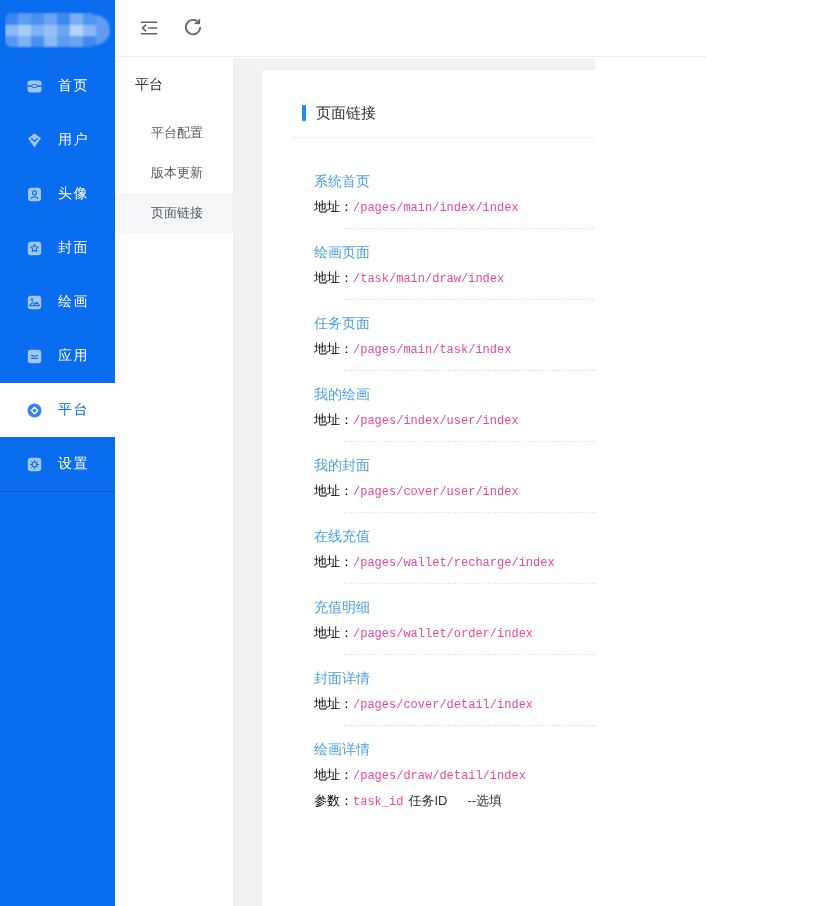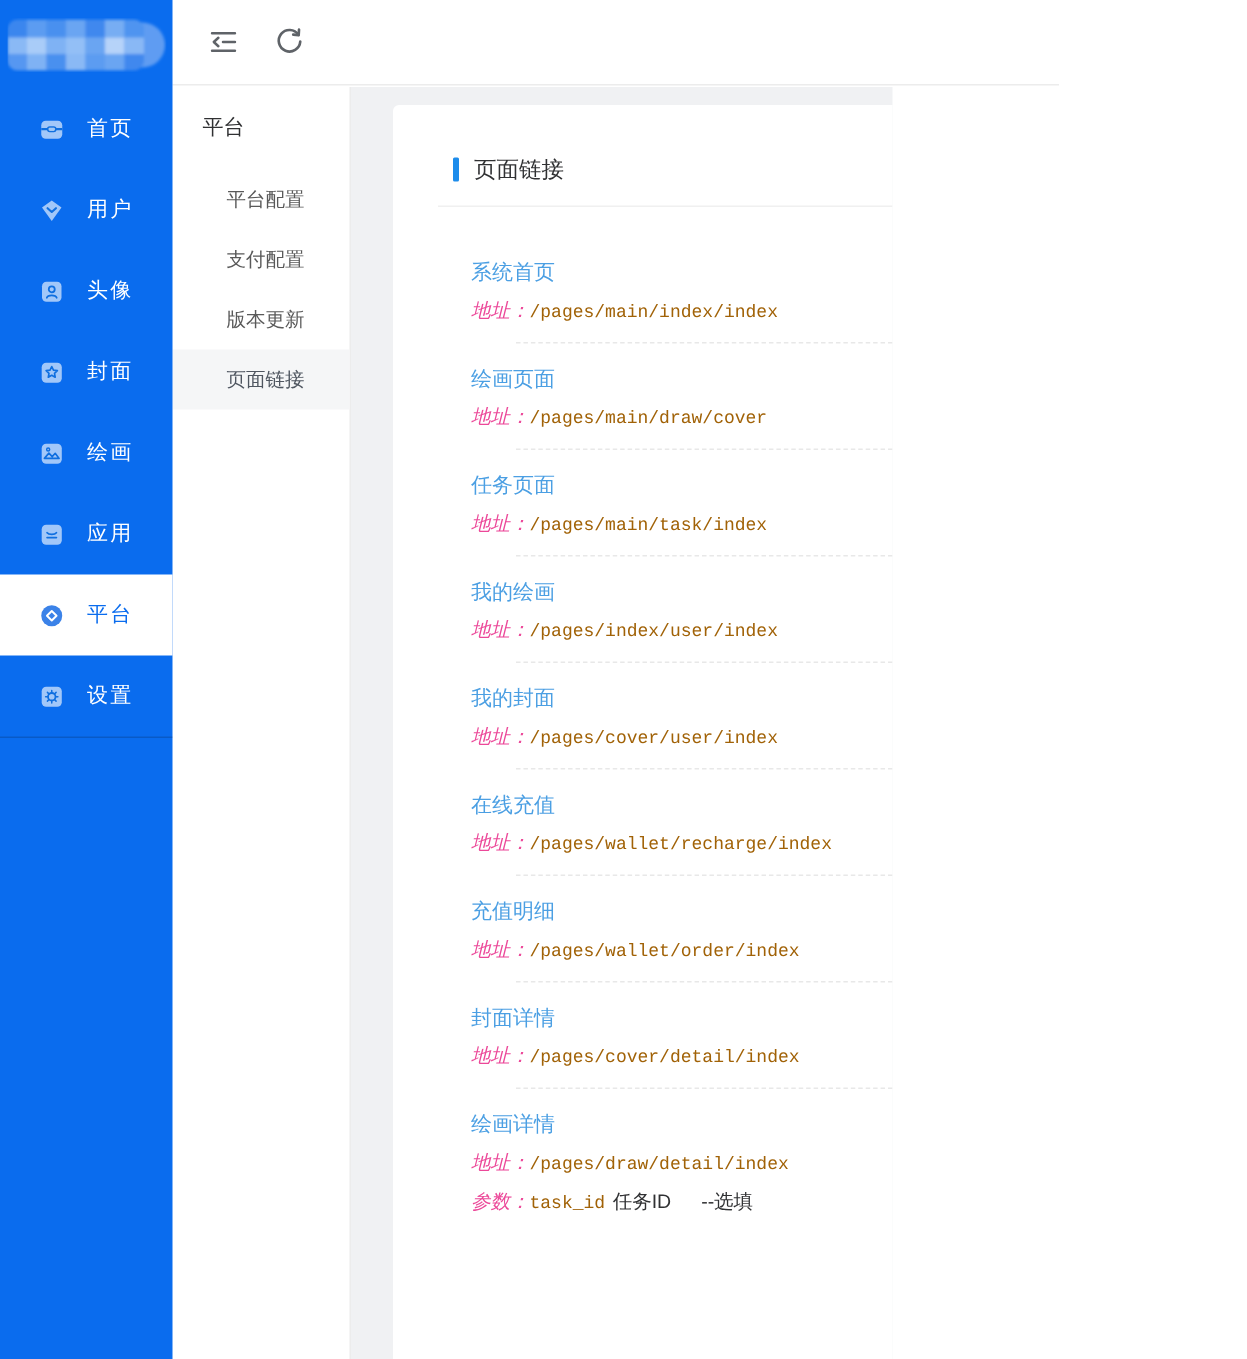--- a/index.html
+++ b/index.html
@@ -202,7 +202,6 @@
     <div class="submenu-header">平台</div>
     <ul class="sub-list" id="subList">
         <li class="sub-item">平台配置</li>
-        <li class="sub-item">支付配置</li>
         <li class="sub-item">版本更新</li>
         <li class="sub-item active">页面链接</li>
       </ul>

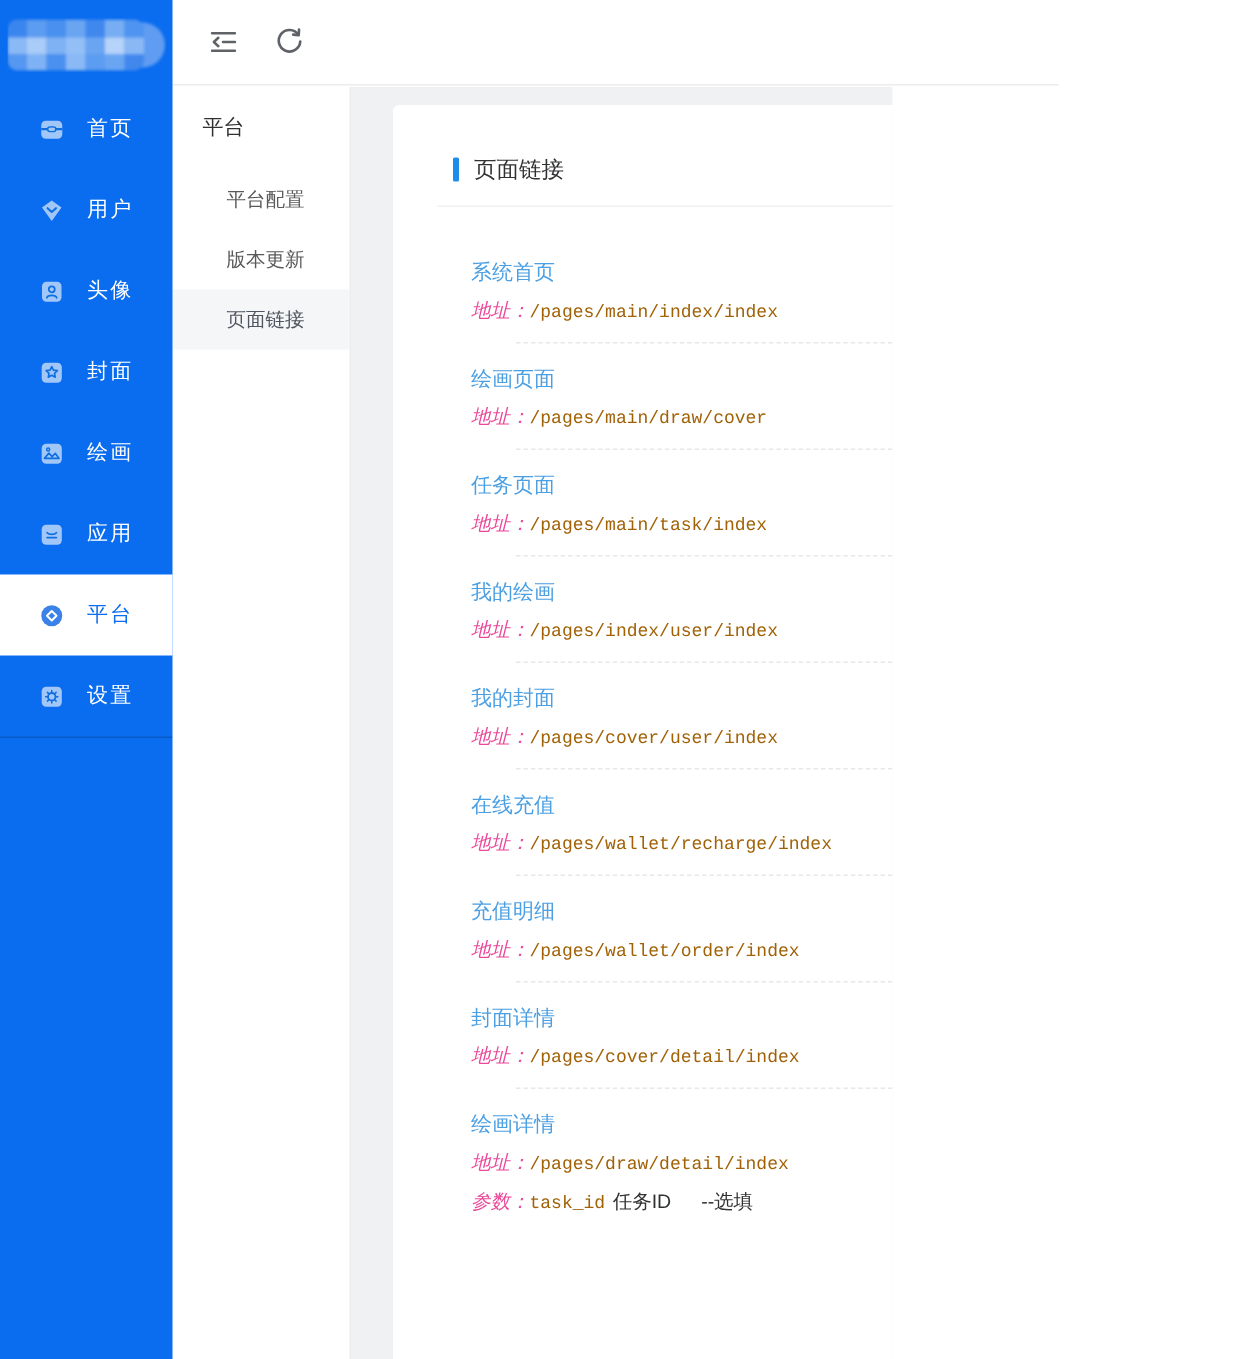--- a/index.html
+++ b/index.html
@@ -50,7 +50,7 @@
   .pl-item{padding:14px 0 0 52px;}
   .pl-title{font-size:14px;color:#4b9fe3;line-height:19px;display:inline-block;cursor:pointer;}
   .pl-row{margin-top:7px;font-size:13px;color:#303133;line-height:18px;}
-  .pl-label{color:#ec4899;font-style:italic;}
+  .pl-label{color:#000000;}
   .pl-path,.pl-code{font-family:"Liberation Mono","DejaVu Sans Mono",monospace;
     font-size:12px;color:#a16207;}
   .pl-desc{color:#303133;margin-left:5px;}

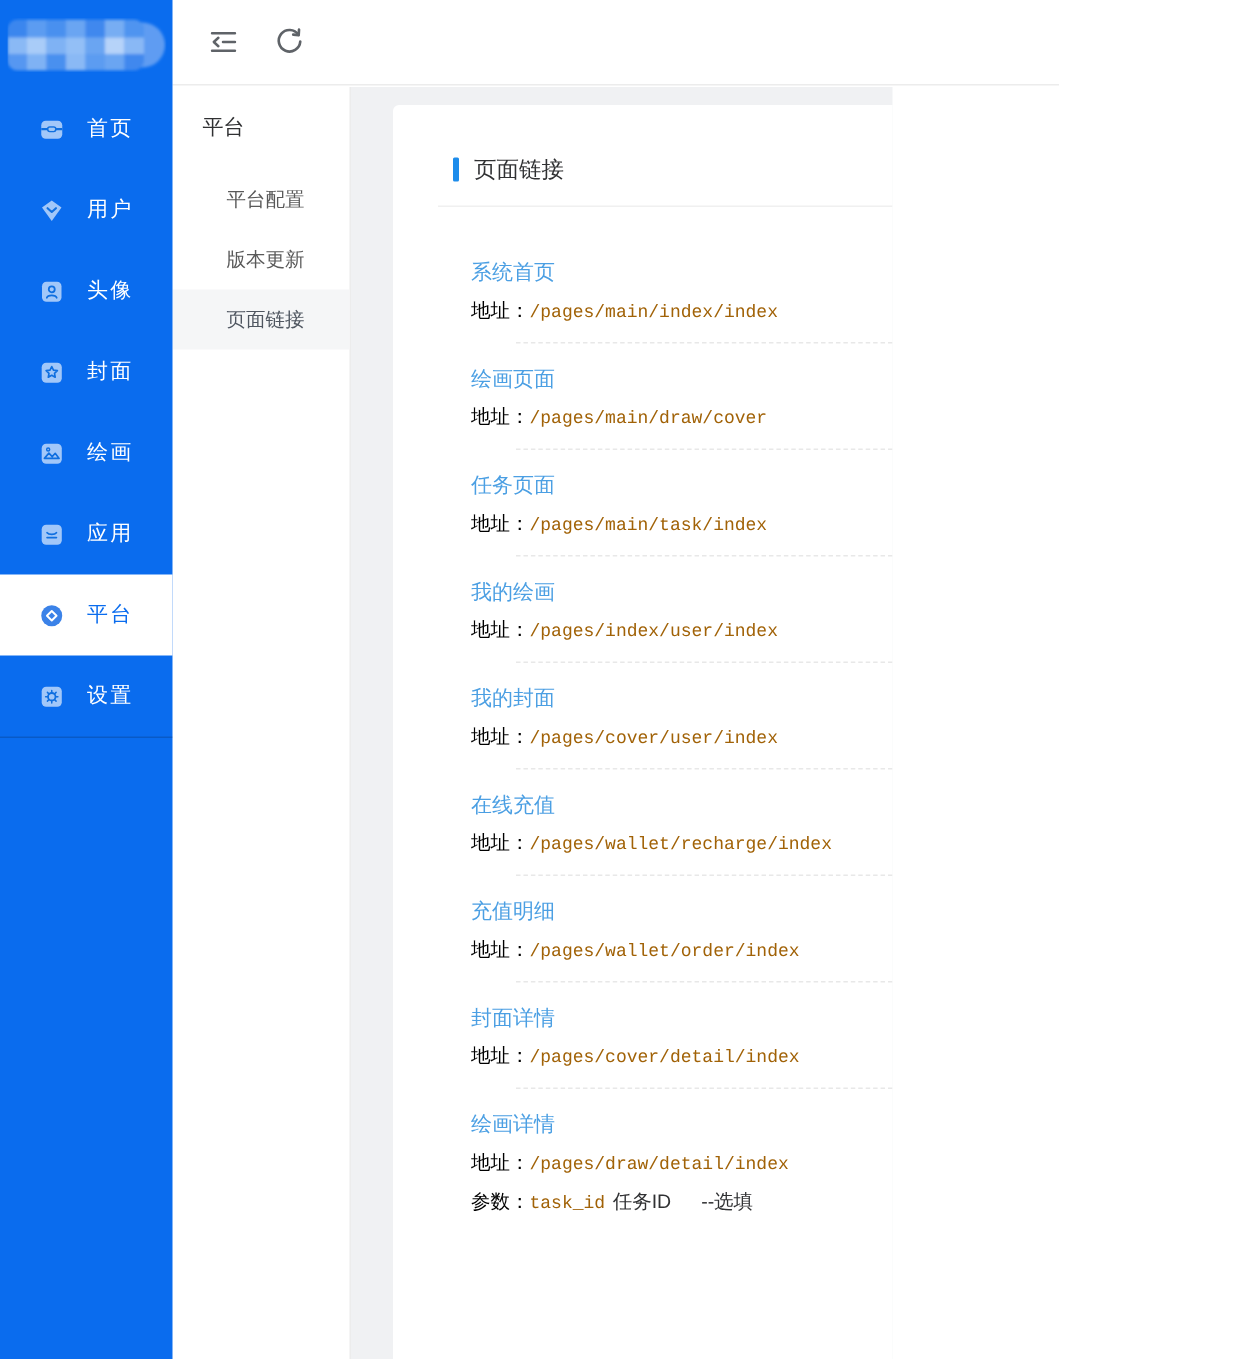--- a/index.html
+++ b/index.html
@@ -52,7 +52,7 @@
   .pl-row{margin-top:7px;font-size:13px;color:#303133;line-height:18px;}
   .pl-label{color:#000000;}
   .pl-path,.pl-code{font-family:"Liberation Mono","DejaVu Sans Mono",monospace;
-    font-size:12px;color:#a16207;}
+    font-size:12px;color:#ec4899;}
   .pl-desc{color:#303133;margin-left:5px;}
   .pl-flag{color:#303133;margin-left:20px;}
   .pl-divider{border:none;border-top:1px dashed #e8e8e8;margin:11px 0 0 30px;}

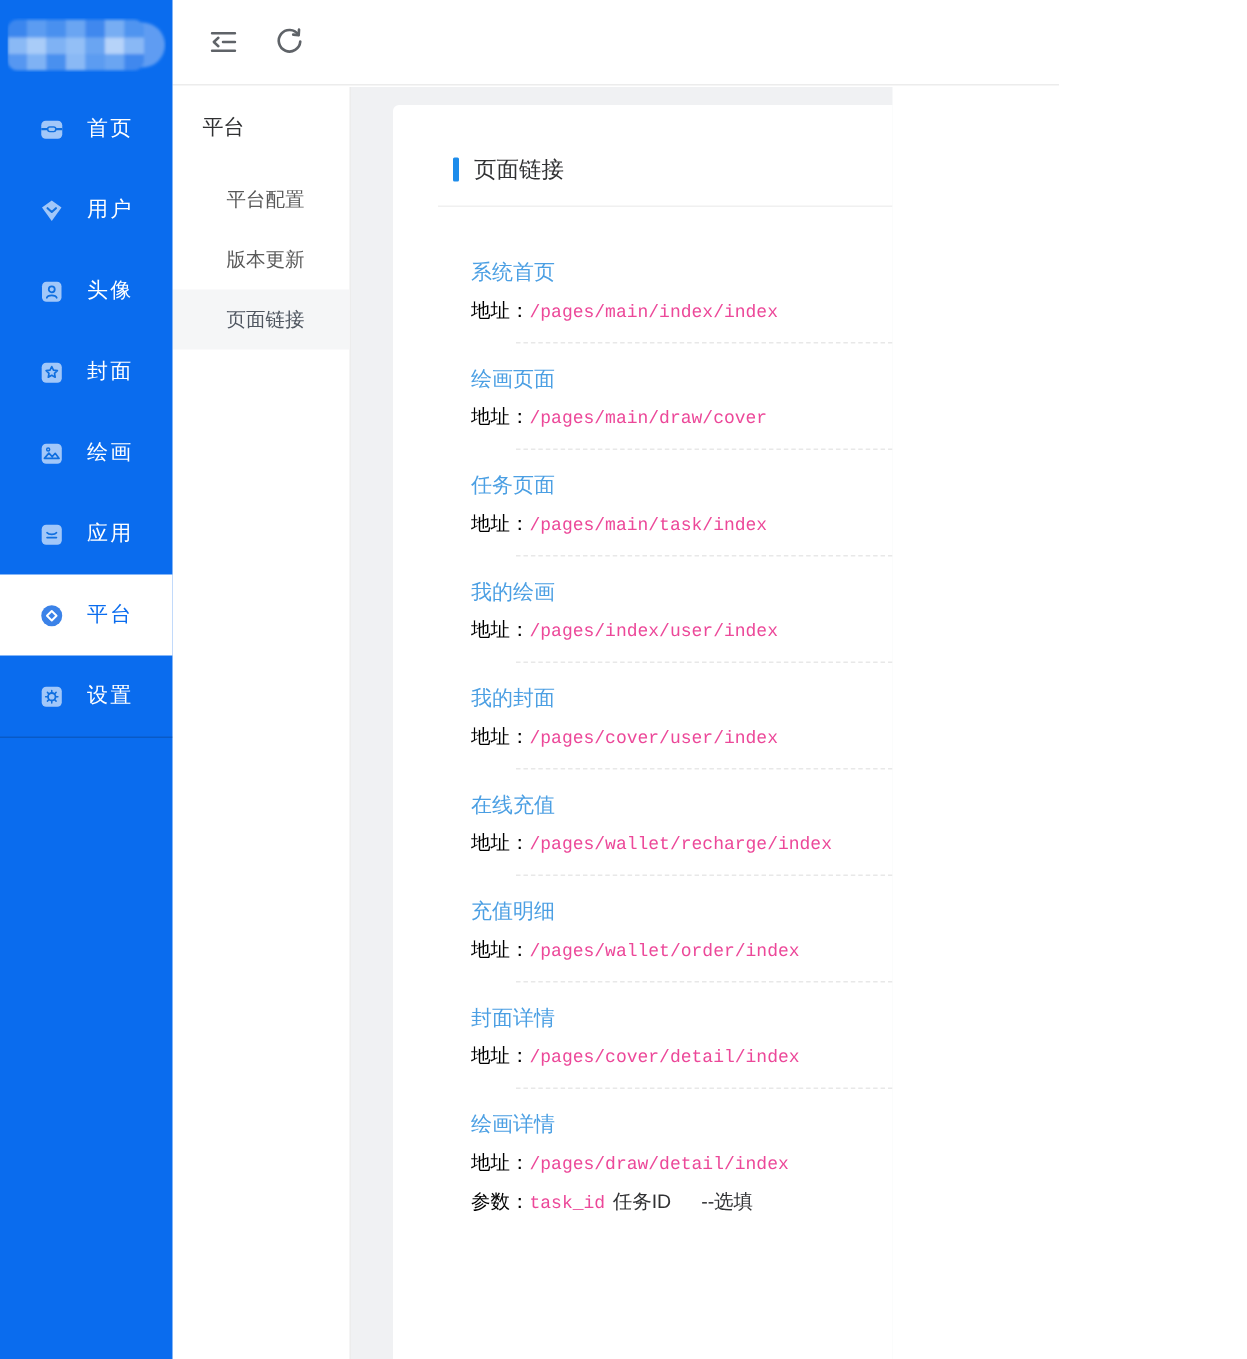--- a/index.html
+++ b/index.html
@@ -216,7 +216,7 @@
       <hr class="title-divider">
       <div class="pl-list" id="plList">
           <div class="pl-item"><a class="pl-title">系统首页</a><div class="pl-row"><span class="pl-label">地址：</span><span class="pl-path">/pages/main/index/index</span></div><hr class="pl-divider"></div>
-          <div class="pl-item"><a class="pl-title">绘画页面</a><div class="pl-row"><span class="pl-label">地址：</span><span class="pl-path">/pages/main/draw/cover</span></div><hr class="pl-divider"></div>
+          <div class="pl-item"><a class="pl-title">绘画页面</a><div class="pl-row"><span class="pl-label">地址：</span><span class="pl-path">/task/main/draw/index</span></div><hr class="pl-divider"></div>
           <div class="pl-item"><a class="pl-title">任务页面</a><div class="pl-row"><span class="pl-label">地址：</span><span class="pl-path">/pages/main/task/index</span></div><hr class="pl-divider"></div>
           <div class="pl-item"><a class="pl-title">我的绘画</a><div class="pl-row"><span class="pl-label">地址：</span><span class="pl-path">/pages/index/user/index</span></div><hr class="pl-divider"></div>
           <div class="pl-item"><a class="pl-title">我的封面</a><div class="pl-row"><span class="pl-label">地址：</span><span class="pl-path">/pages/cover/user/index</span></div><hr class="pl-divider"></div>

